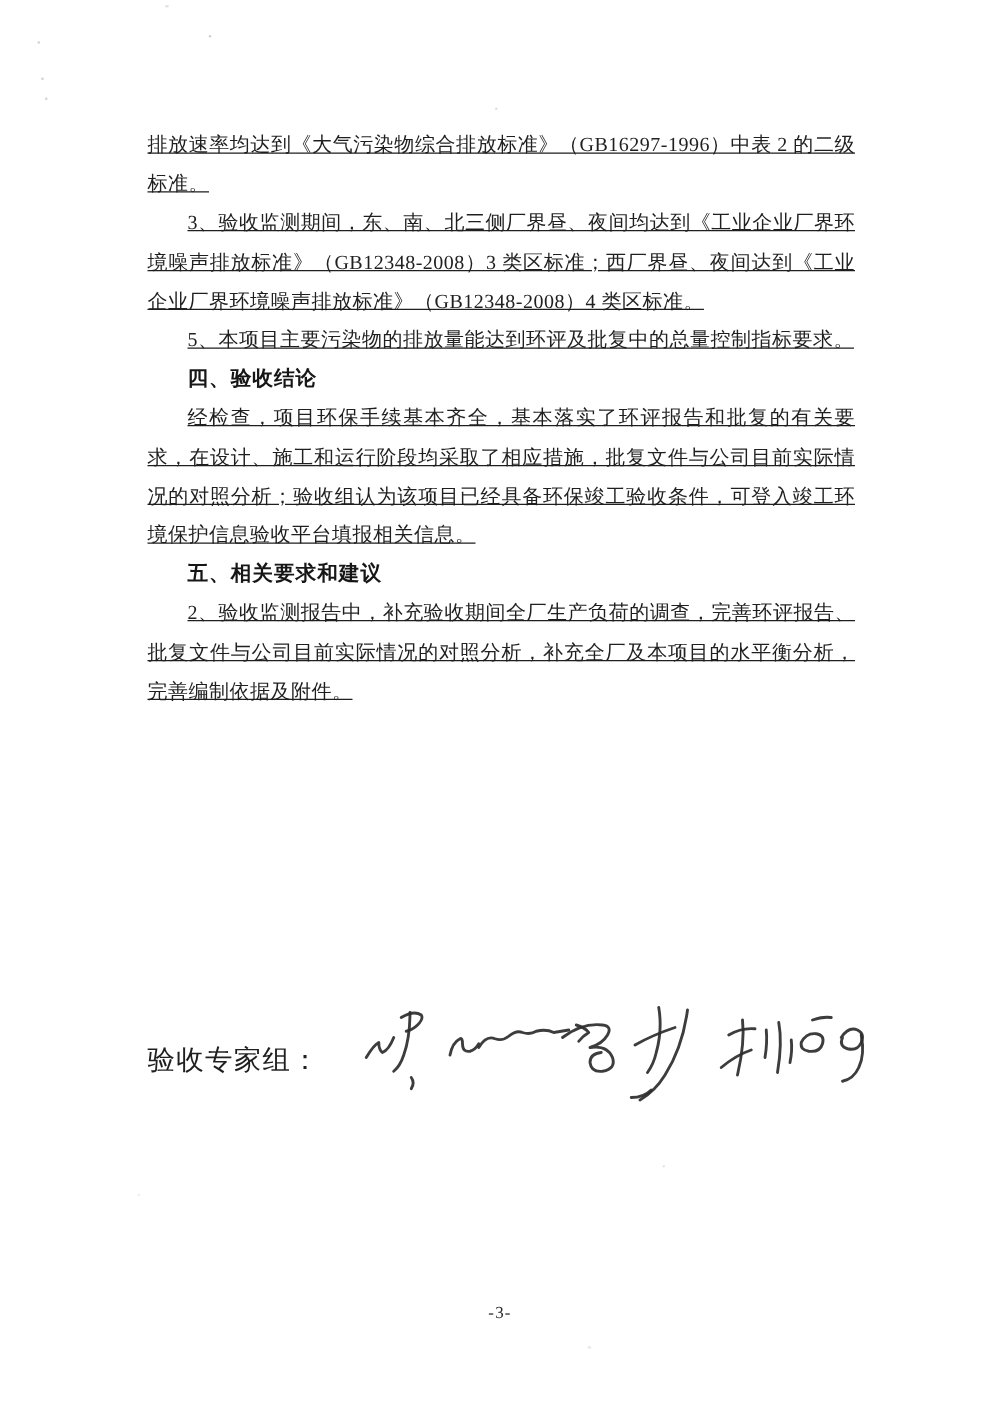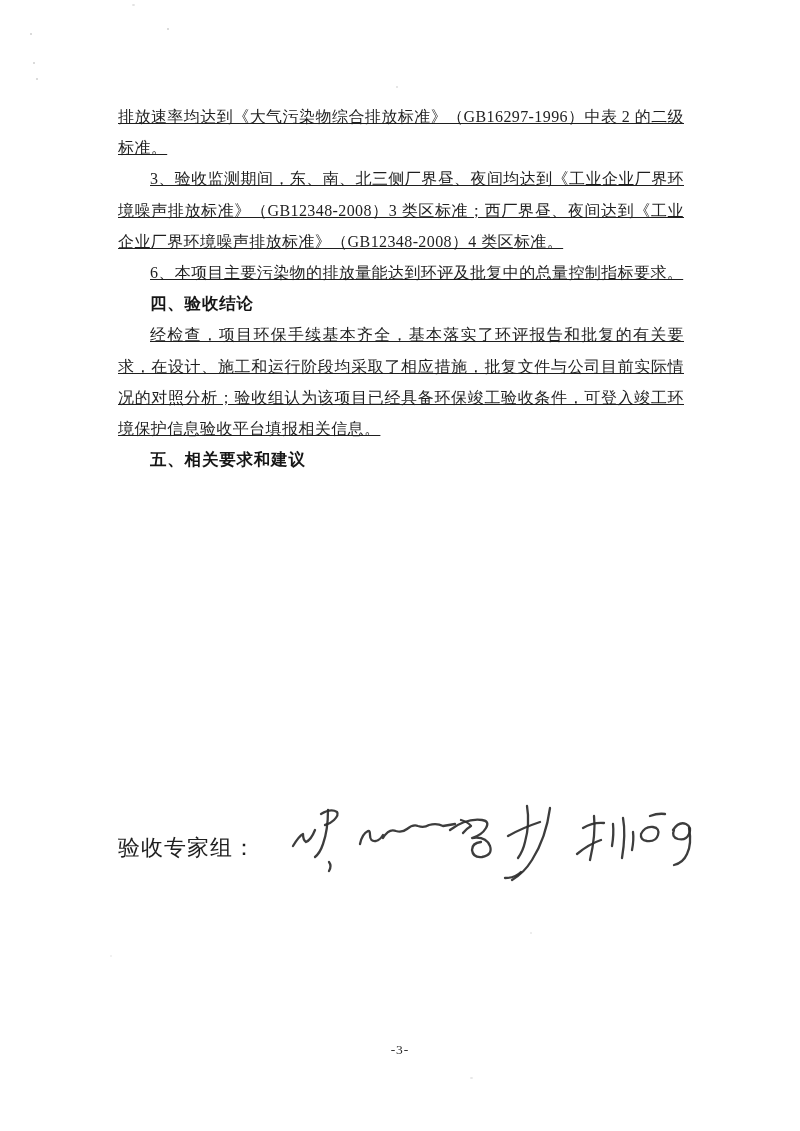--- a/index.html
+++ b/index.html
@@ -104,7 +104,7 @@
   <main class="content">
     <p class="para no-indent">排放速率均达到《大气污染物综合排放标准》（GB16297-1996）中表 2 的二级标准。</p>
     <p class="para">3、验收监测期间，东、南、北三侧厂界昼、夜间均达到《工业企业厂界环境噪声排放标准》（GB12348-2008）3 类区标准；西厂界昼、夜间达到《工业企业厂界环境噪声排放标准》（GB12348-2008）4 类区标准。</p>
-    <p class="para">6、本项目主要污染物的排放量能达到环评及批复中的总量控制指标要求。</p>
+    <p class="para">5、本项目主要污染物的排放量能达到环评及批复中的总量控制指标要求。</p>
     <h2 class="heading">四、验收结论</h2>
     <p class="para">经检查，项目环保手续基本齐全，基本落实了环评报告和批复的有关要求，在设计、施工和运行阶段均采取了相应措施，批复文件与公司目前实际情况的对照分析；验收组认为该项目已经具备环保竣工验收条件，可登入竣工环境保护信息验收平台填报相关信息。</p>
     <h2 class="heading">五、相关要求和建议</h2>

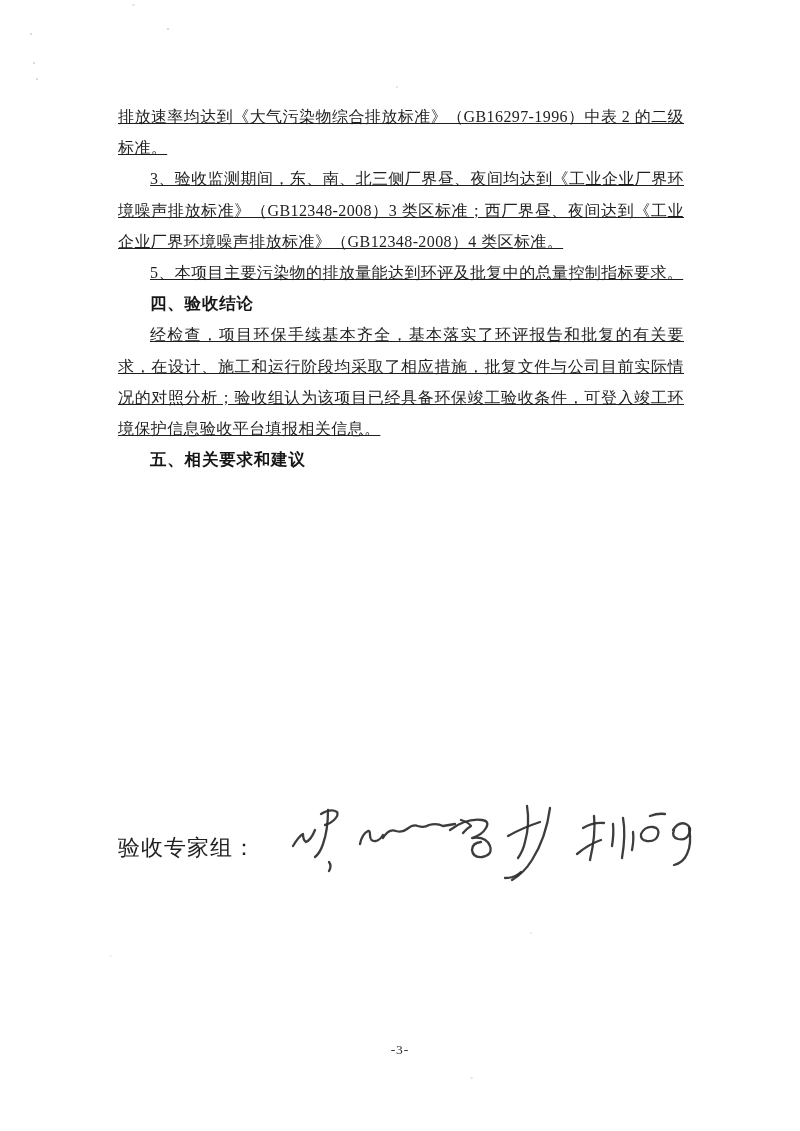--- a/index.html
+++ b/index.html
@@ -108,6 +108,7 @@
     <h2 class="heading">四、验收结论</h2>
     <p class="para">经检查，项目环保手续基本齐全，基本落实了环评报告和批复的有关要求，在设计、施工和运行阶段均采取了相应措施，批复文件与公司目前实际情况的对照分析；验收组认为该项目已经具备环保竣工验收条件，可登入竣工环境保护信息验收平台填报相关信息。</p>
     <h2 class="heading">五、相关要求和建议</h2>
+    <p class="para">2、验收监测报告中，补充验收期间全厂生产负荷的调查，完善环评报告、批复文件与公司目前实际情况的对照分析，补充全厂及本项目的水平衡分析，完善编制依据及附件。</p>
   </main>
 
   <div class="signature-row">

